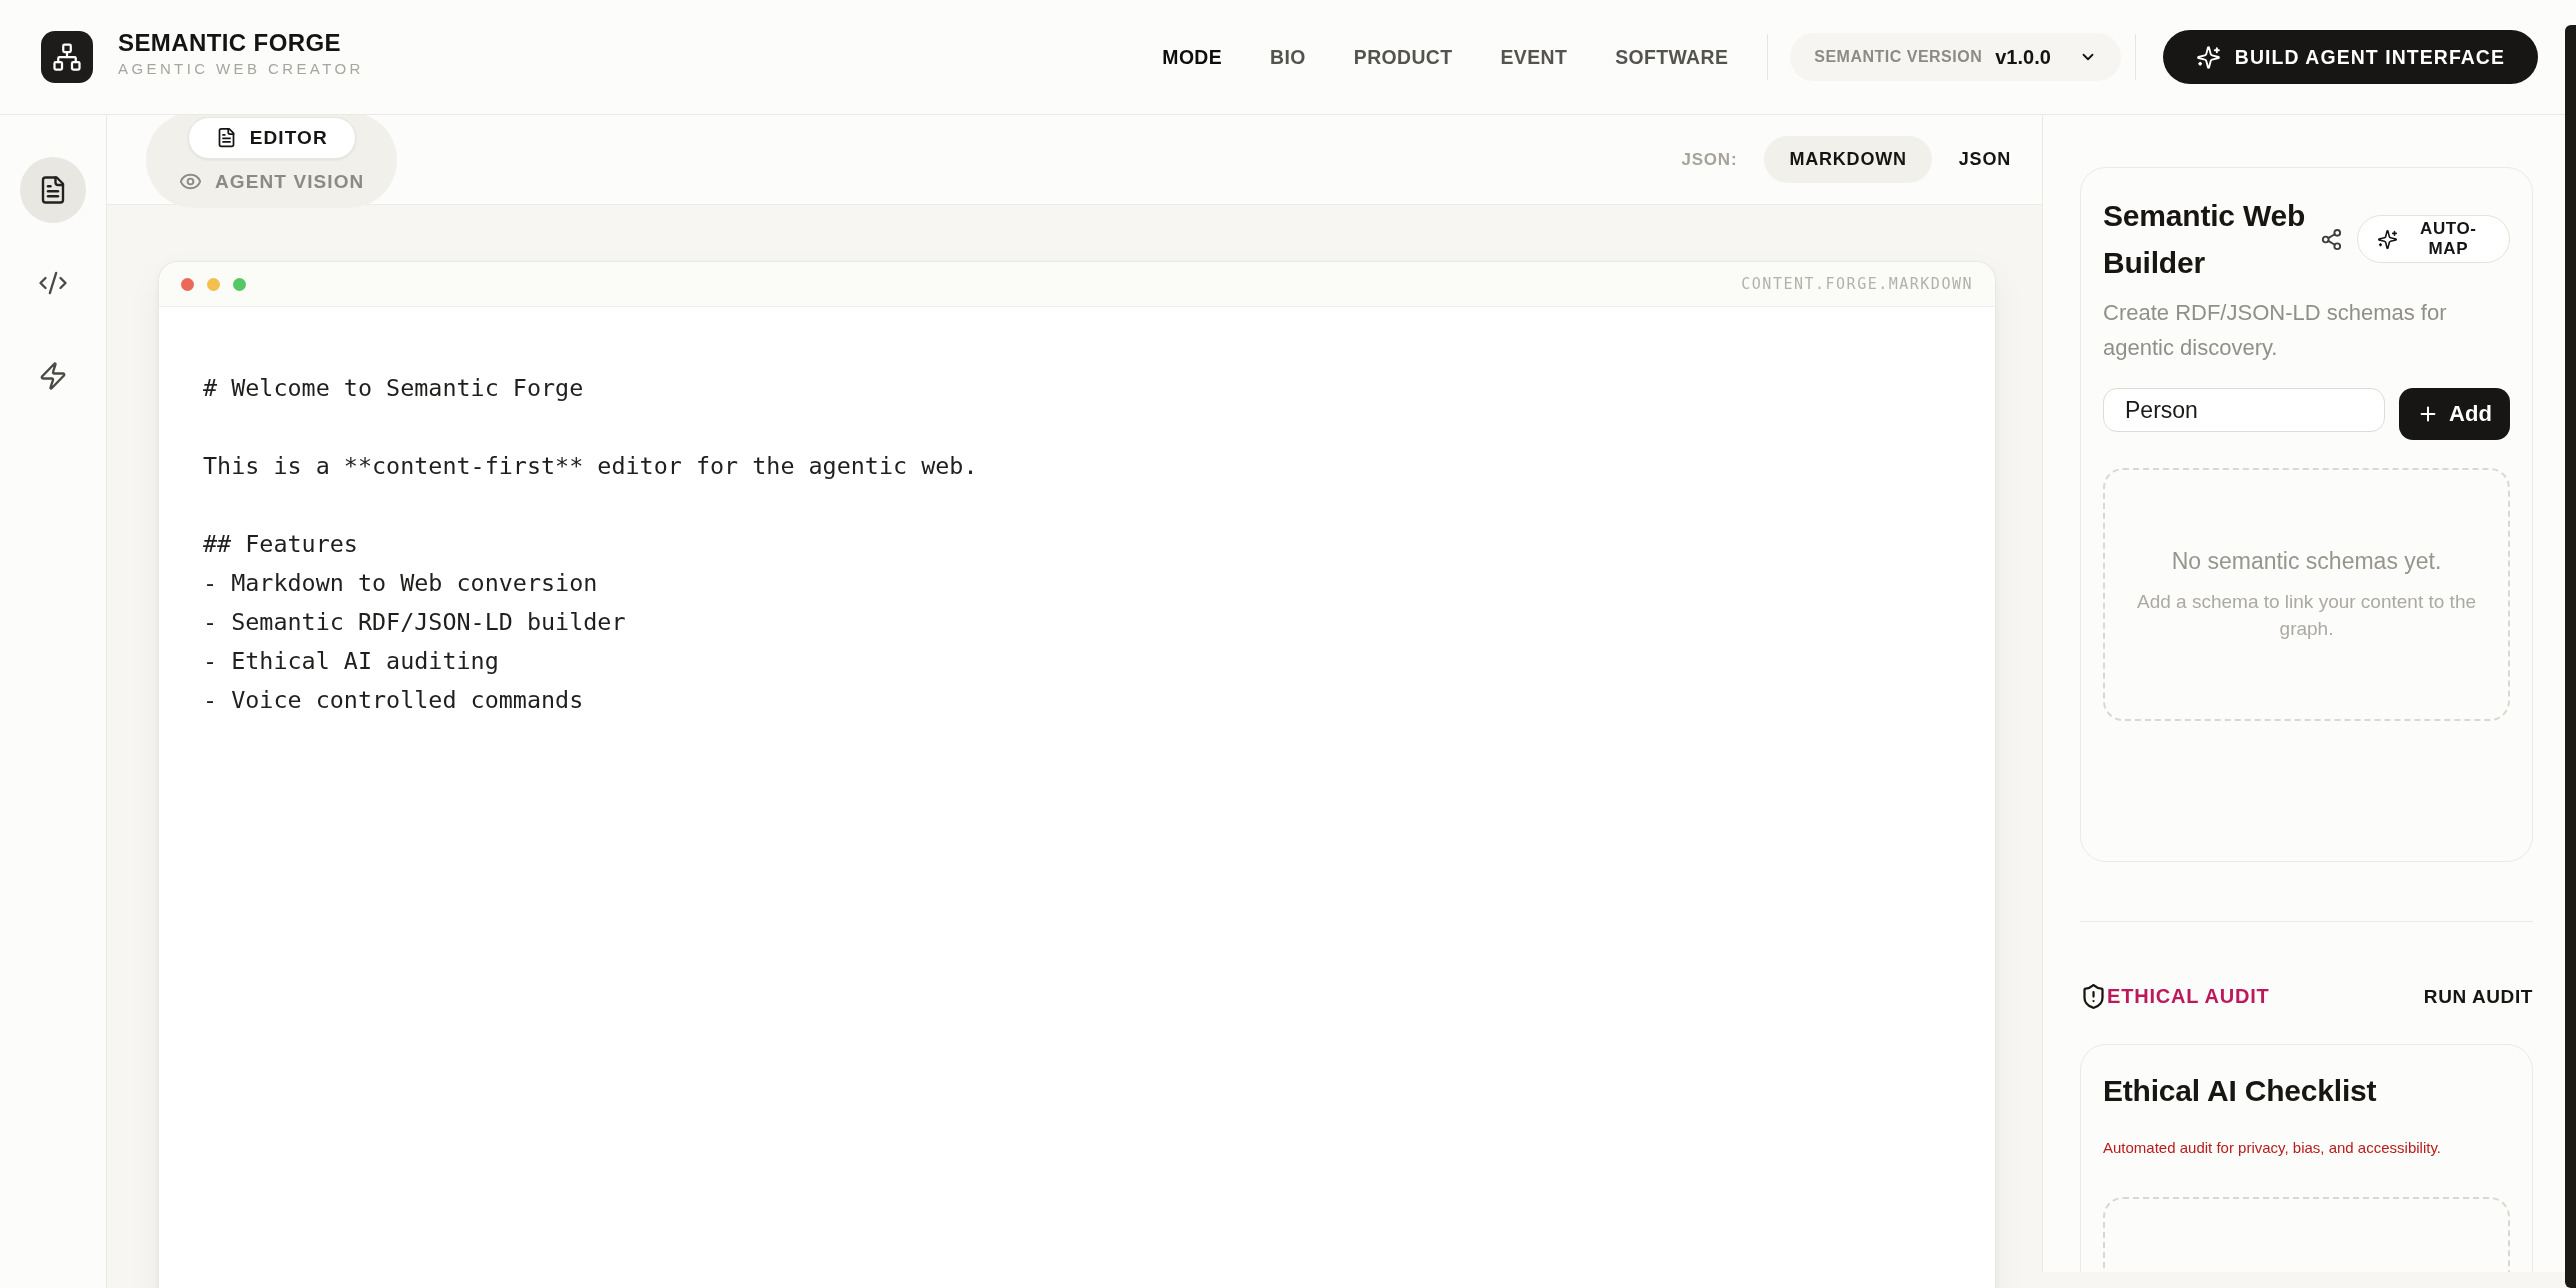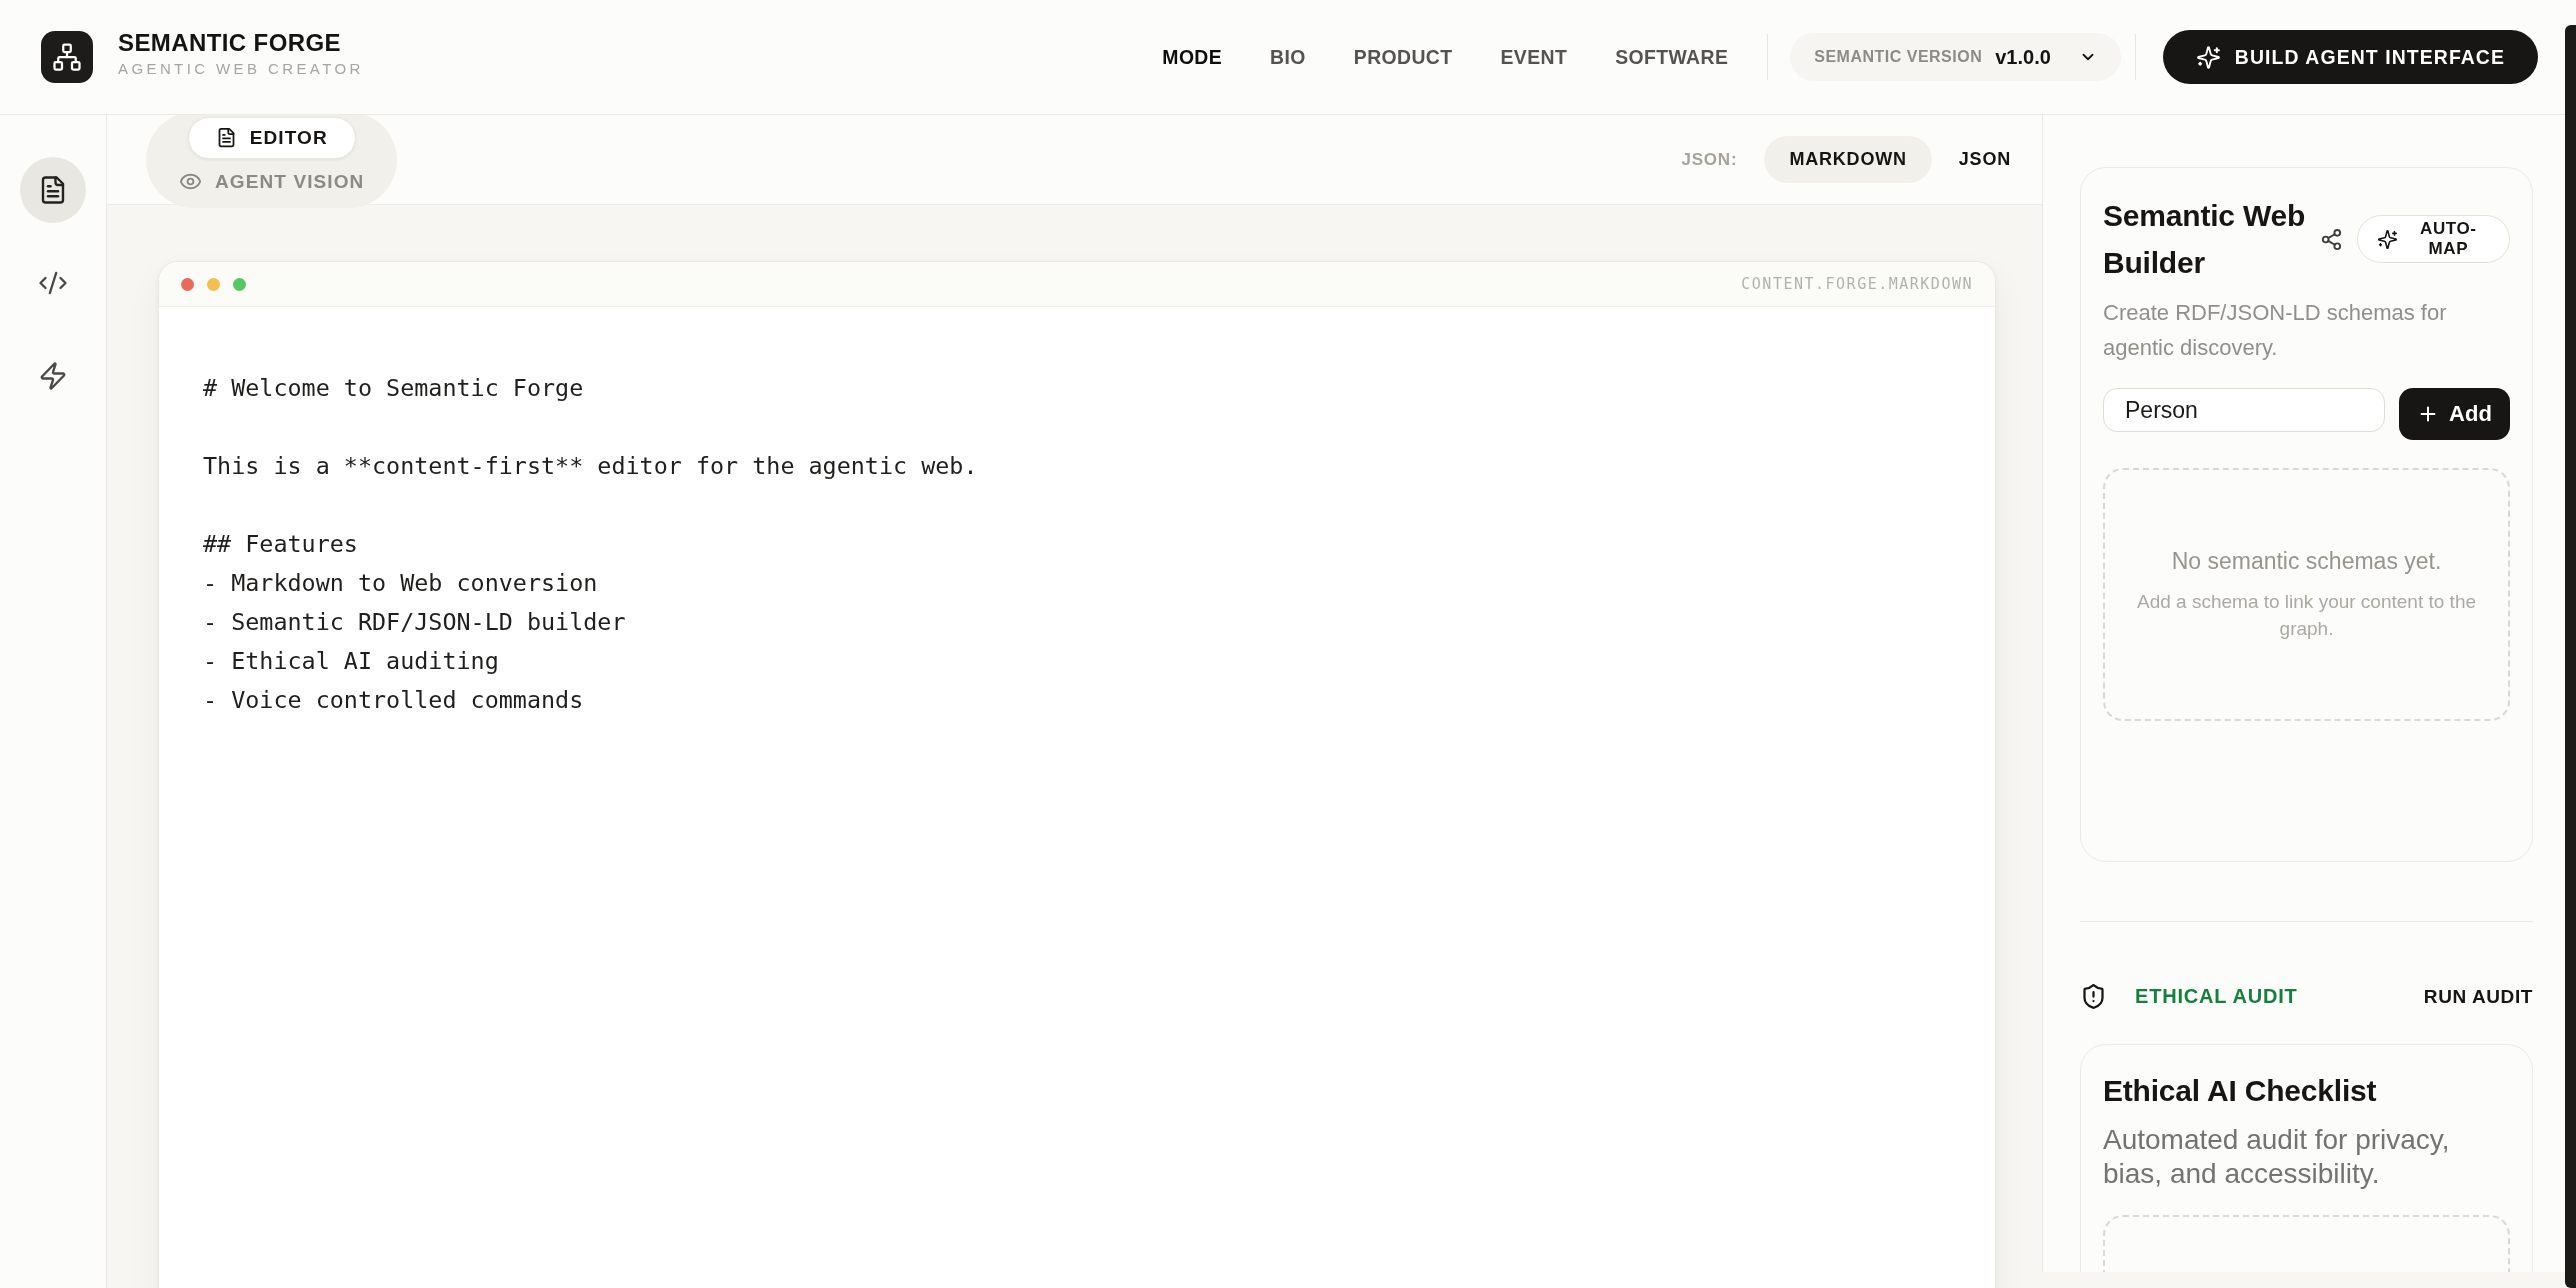--- a/index.html
+++ b/index.html
@@ -94,8 +94,8 @@
   .empty-hint{margin-top:13px;font-size:19px;line-height:27px;color:#aba9a2;max-width:408px;}
   .panel-div{height:1px;background:#eceae5;margin-top:59px;}
   .audit-row{display:flex;align-items:center;margin-top:61px;}
-  .audit-label{display:flex;align-items:center;gap:28px;font-size:20px;font-weight:800;
-               letter-spacing:0.8px;color:#15803d;}
+  .audit-label{display:flex;align-items:center;gap:0;font-size:20px;font-weight:800;
+               letter-spacing:0.8px;color:#be185d;}
   .run-audit{margin-left:auto;font-size:19px;font-weight:800;letter-spacing:0.6px;color:#181613;
              background:transparent;border:none;cursor:pointer;font-family:inherit;padding:0;}
   .a-card{margin-top:34px;border:1px solid #eceae4;border-radius:26px;padding:26px 22px;height:418px;background:#fcfcfa;}

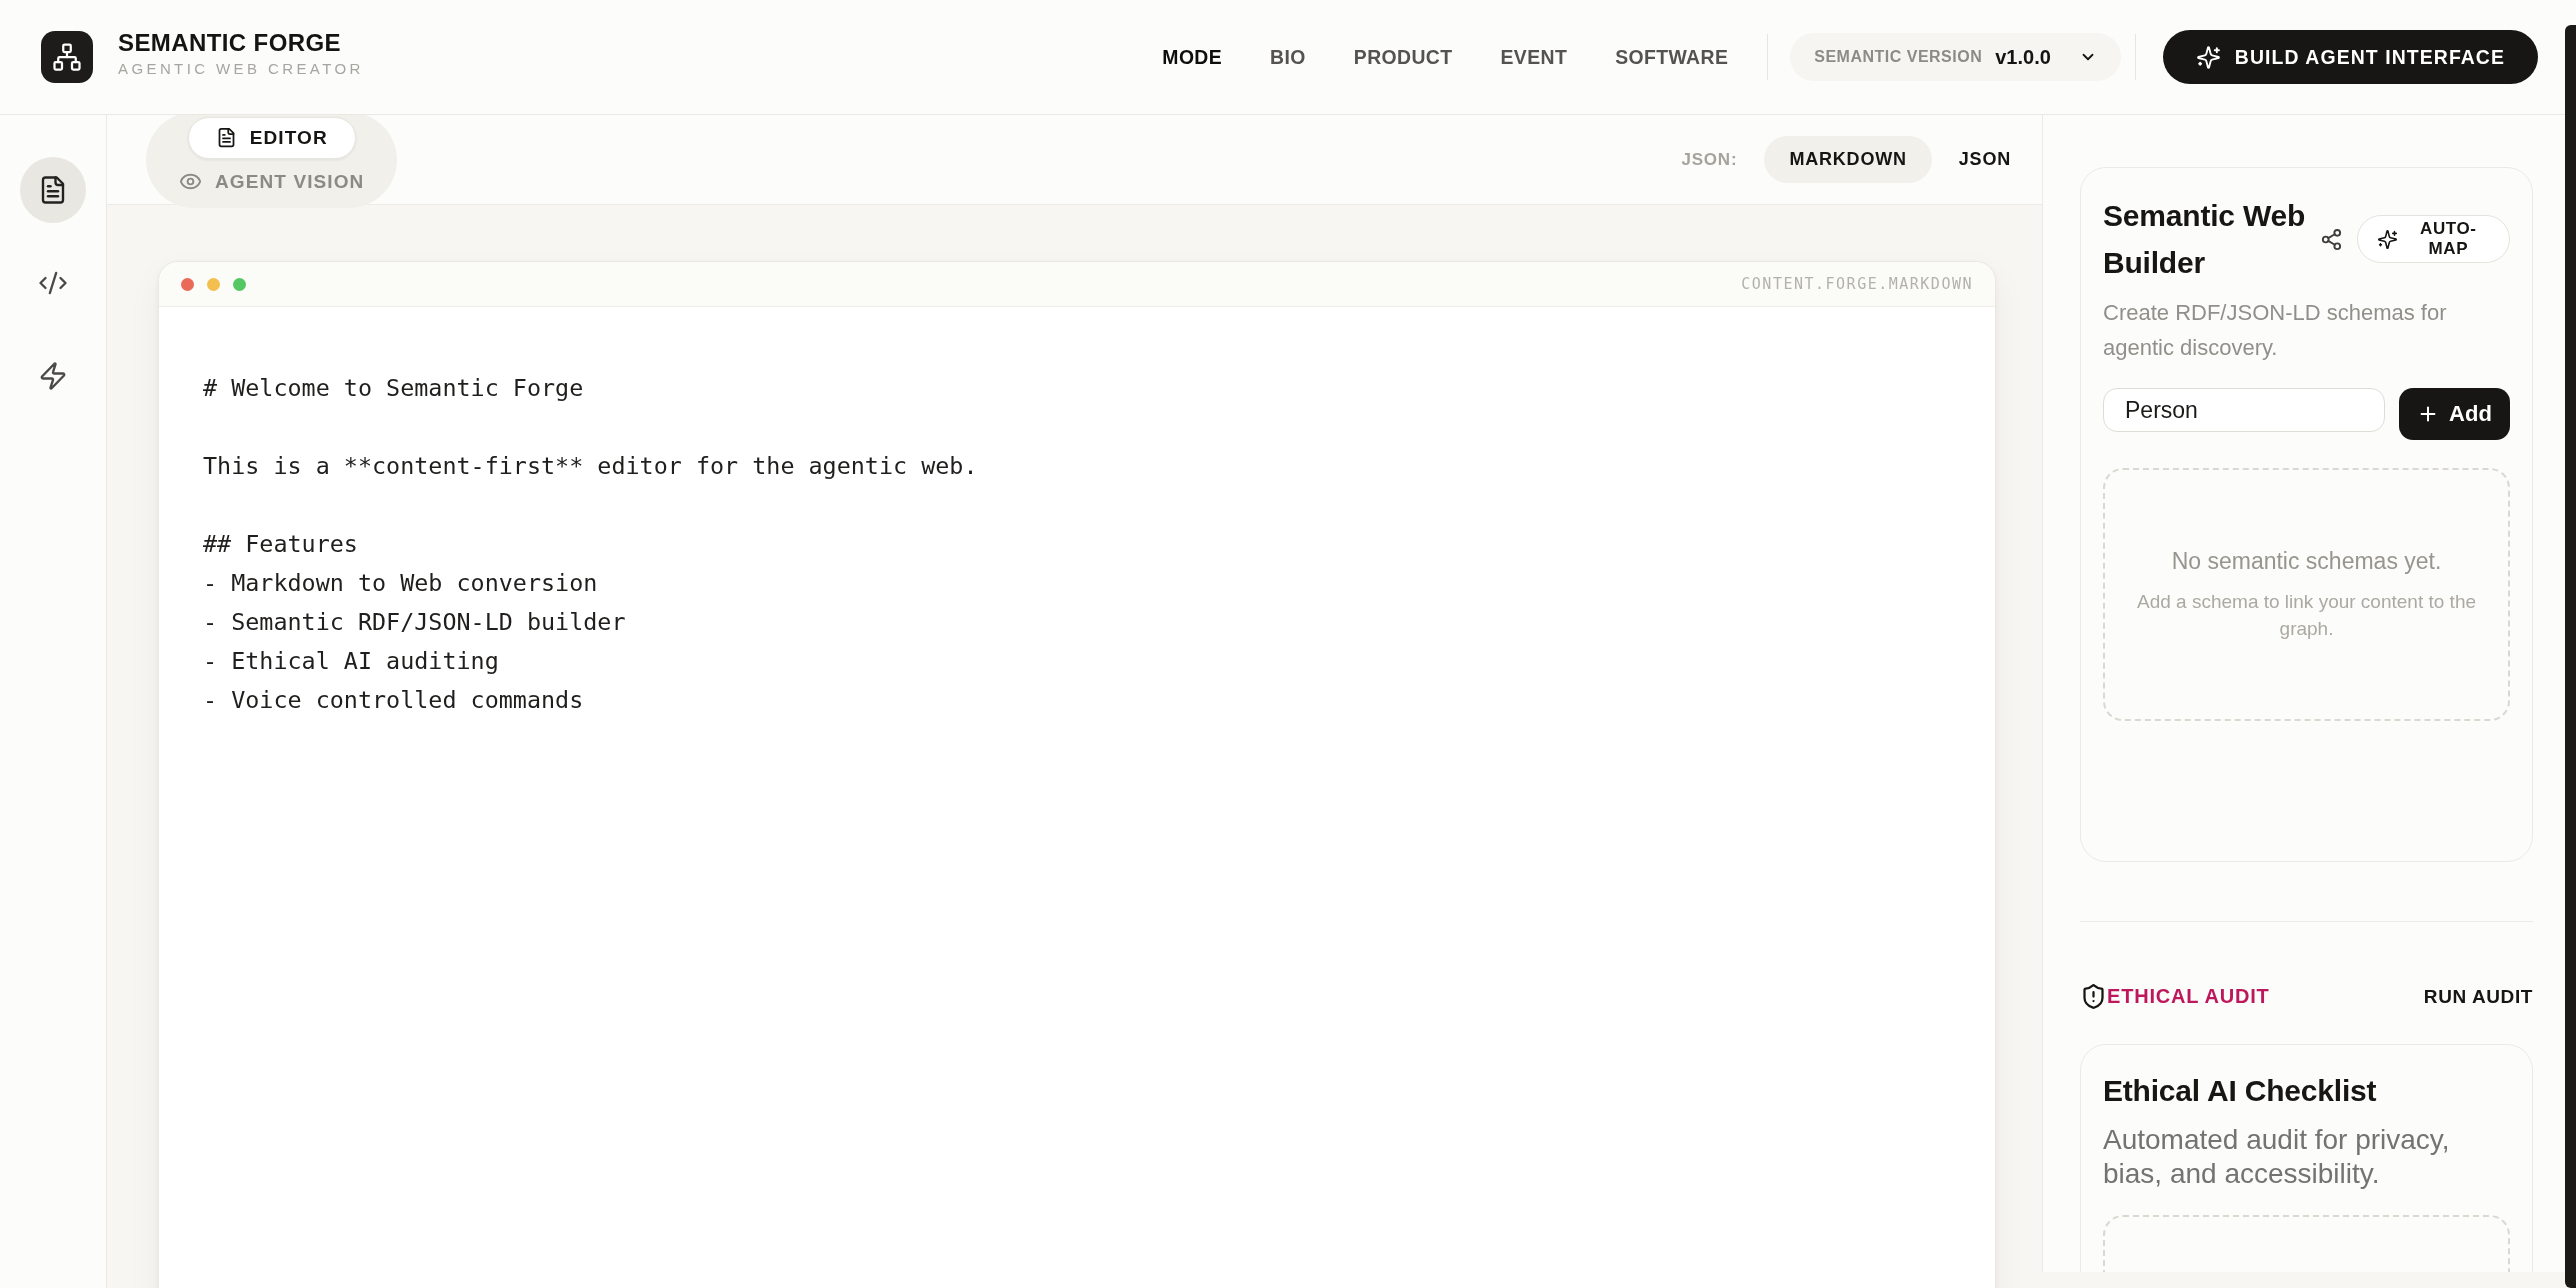--- a/index.html
+++ b/index.html
@@ -100,7 +100,7 @@
              background:transparent;border:none;cursor:pointer;font-family:inherit;padding:0;}
   .a-card{margin-top:34px;border:1px solid #eceae4;border-radius:26px;padding:26px 22px;height:418px;background:#fcfcfa;}
   .a-title{font-size:30px;font-weight:700;color:#181613;letter-spacing:-0.2px;line-height:40px;}
-  .a-sub{margin-top:12px;font-size:28px;line-height:34px;color:#737373;width:388px;}
+  .a-sub{margin-top:12px;font-size:15px;line-height:50px;color:#b91c1c;width:388px;}
   .a-dash{margin-top:24px;height:229px;border:2px dashed #dad8d1;border-radius:20px;}
 
   

